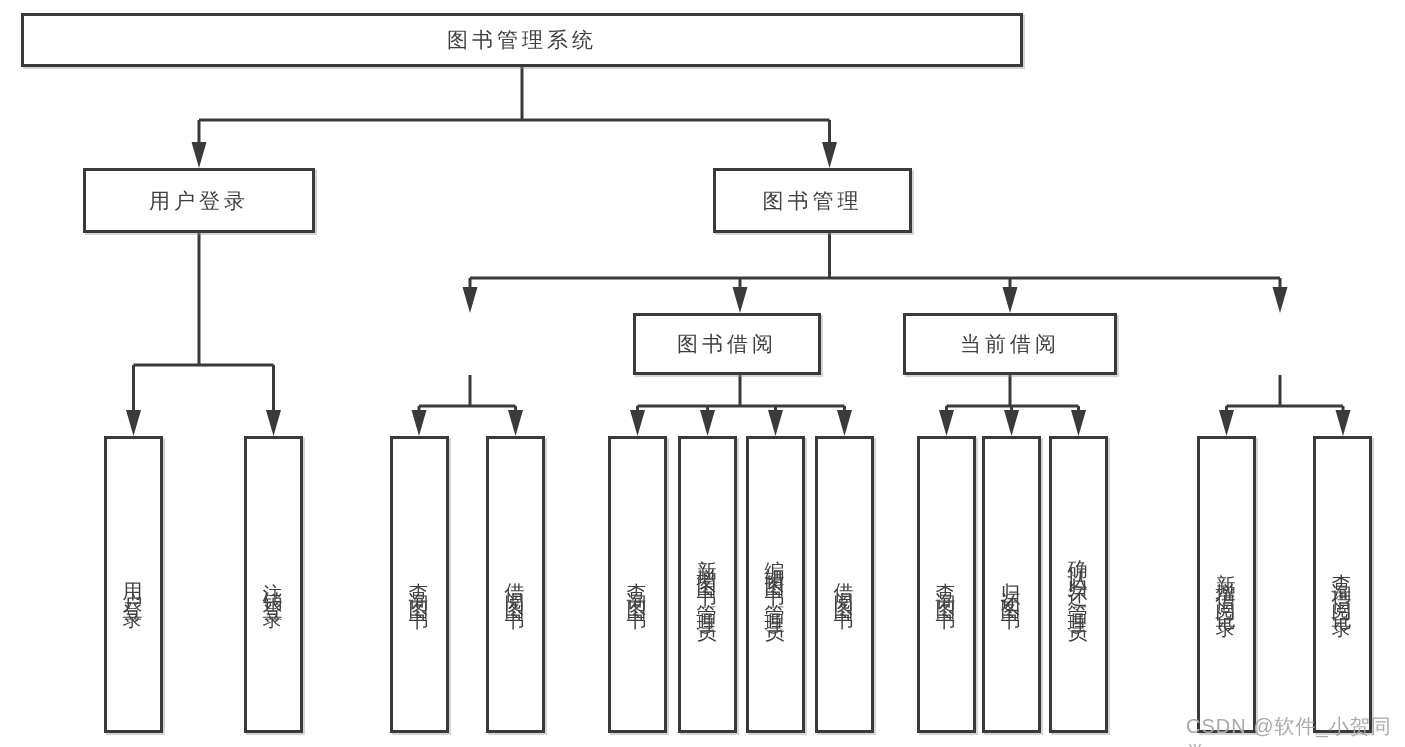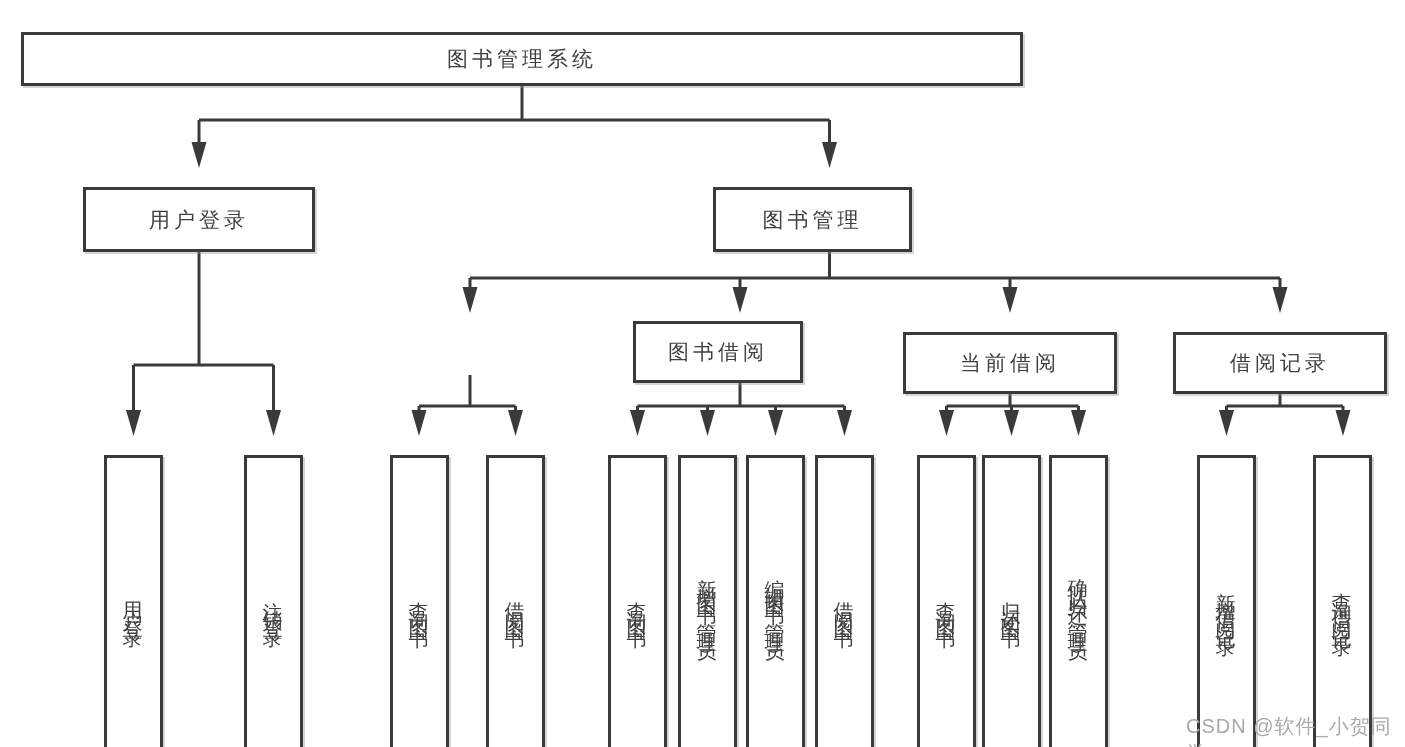--- a/index.html
+++ b/index.html
@@ -20,7 +20,6 @@
     display:flex;align-items:center;justify-content:center;
     box-shadow:2px 2px 0 rgba(150,150,150,0.40);
     white-space:nowrap;
-    margin-top:19px;
   }
   .h{font-size:21px;letter-spacing:4px;}
   .leaf{

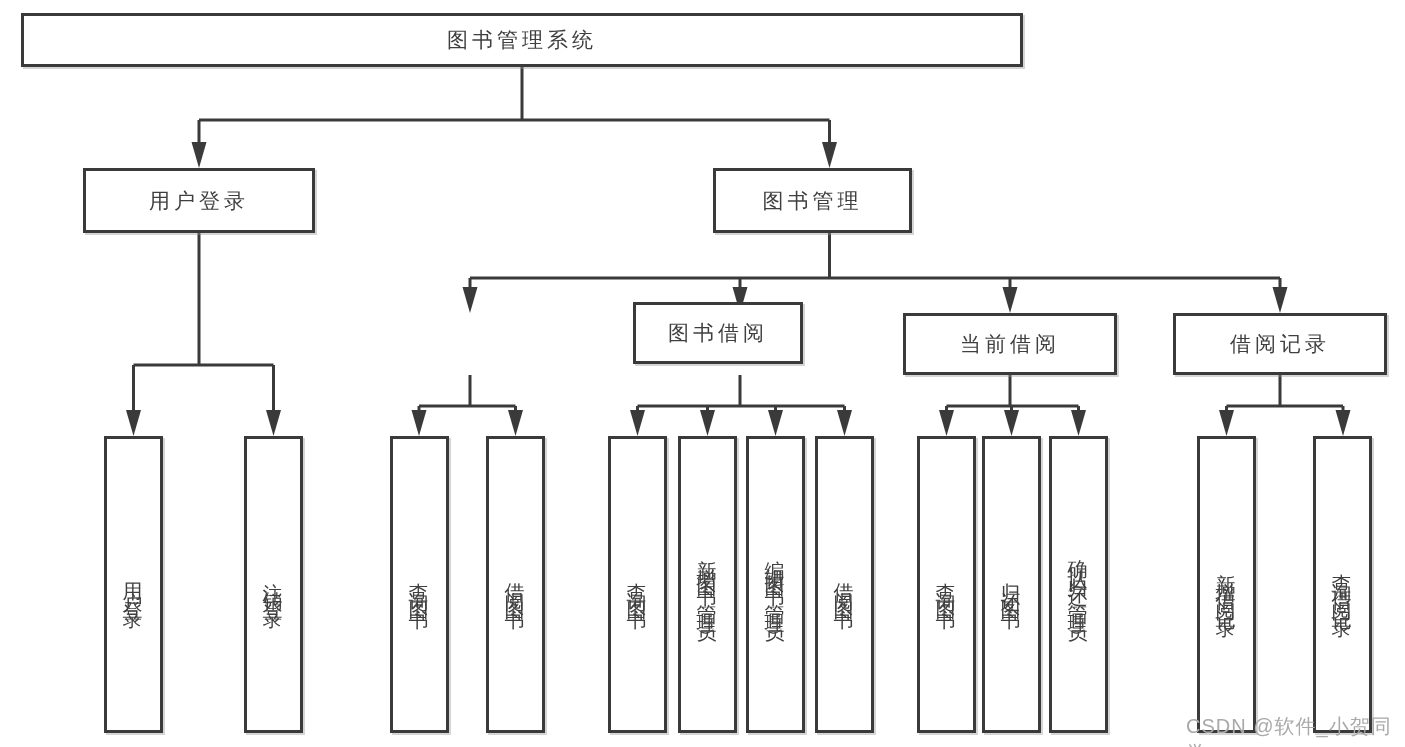--- a/index.html
+++ b/index.html
@@ -88,7 +88,7 @@
   <div class="box h" style="left:83px;top:168px;width:232px;height:65px;">用户登录</div>
   <div class="box h" style="left:713px;top:168px;width:199px;height:65px;">图书管理</div>
 
-  <div class="box h" style="left:633px;top:302px;width:170px;height:62px;">图书借阅</div>
+  <div class="box h" style="left:633px;top:313px;width:188px;height:62px;">图书借阅</div>
   <div class="box h" style="left:903px;top:313px;width:214px;height:62px;">当前借阅</div>
   <div class="box h" style="left:1173px;top:313px;width:214px;height:62px;">借阅记录</div>
 

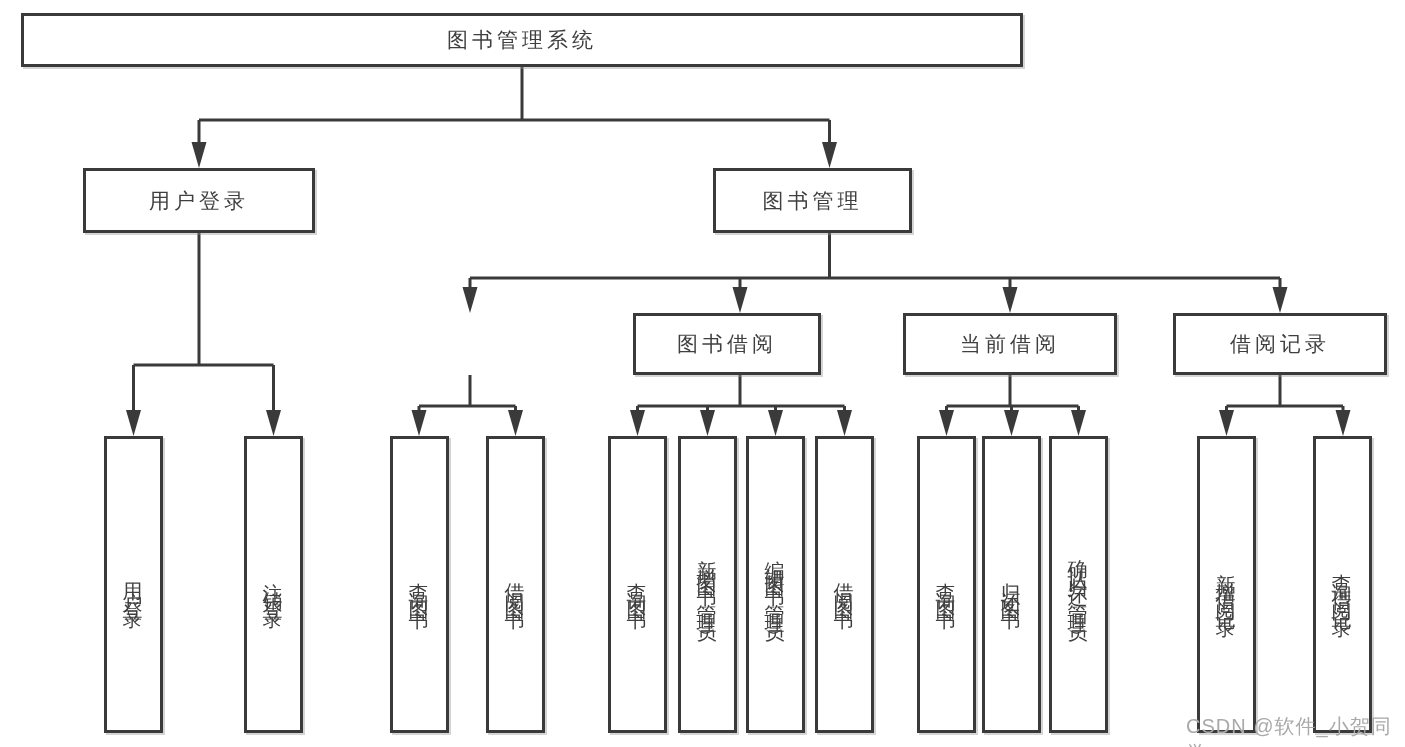--- a/index.html
+++ b/index.html
@@ -90,7 +90,6 @@
 
   <div class="box h" style="left:633px;top:313px;width:188px;height:62px;">图书借阅</div>
   <div class="box h" style="left:903px;top:313px;width:214px;height:62px;">当前借阅</div>
-  <div class="box h" style="left:1173px;top:313px;width:214px;height:62px;">借阅记录</div>
 
   <div class="box leaf" style="left:104px;top:436px;width:59px;height:297px;">用户登录</div>
   <div class="box leaf" style="left:244px;top:436px;width:59px;height:297px;">注销登录</div>

